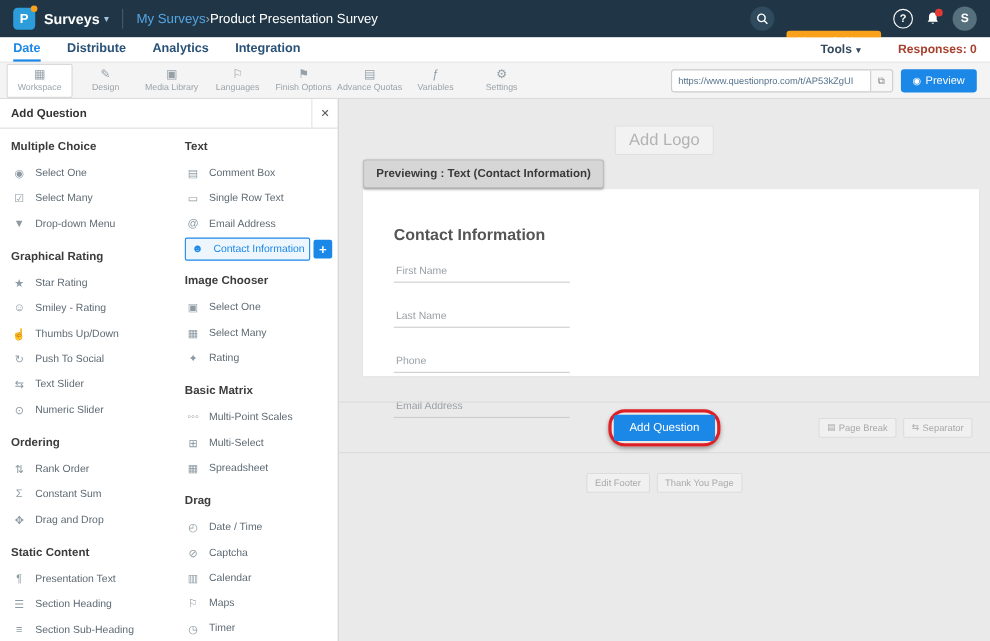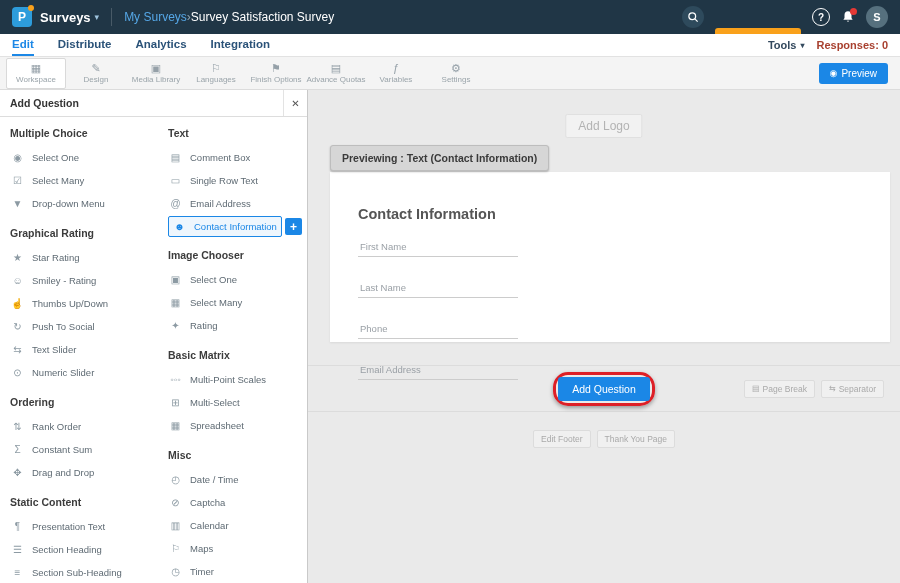--- a/index.html
+++ b/index.html
@@ -134,7 +134,7 @@
     <nav class="crumb">
       <a class="parent">My Surveys</a>
       <span class="sep">›</span>
-      <span class="cur">Survey Satisfaction Survey</span>
+      <span class="cur">Product Presentation Survey</span>
     </nav>
     <div class="hright">
       <div class="icon-circle">

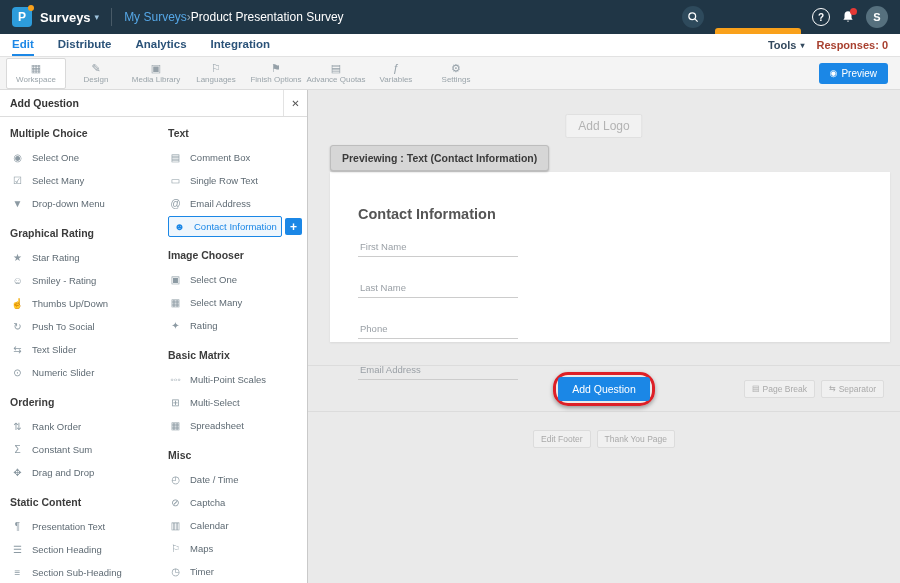--- a/index.html
+++ b/index.html
@@ -160,7 +160,7 @@
 
   <div class="navbar">
     <div id="nav-tabs">
-        <div class="nav-tab active">Edit</div>
+        <div class="nav-tab active">Date</div>
         <div class="nav-tab">Distribute</div>
         <div class="nav-tab">Analytics</div>
         <div class="nav-tab">Integration</div>

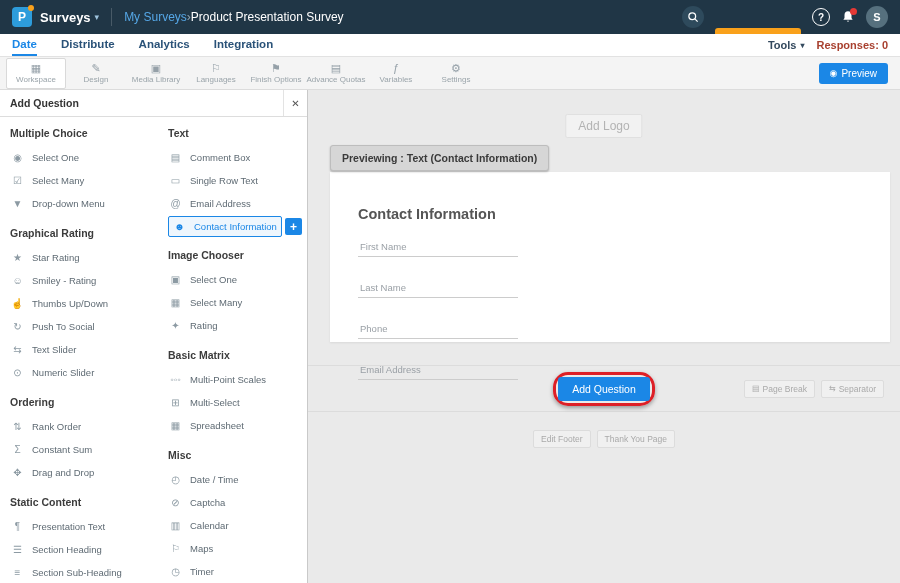--- a/index.html
+++ b/index.html
@@ -38,7 +38,7 @@
   .nav-tab { display:flex; align-items:center; font-size:11.5px; font-weight:700; color:#2a5278; cursor:pointer;
              border-bottom:2px solid transparent; }
   .nav-tab.active { color:#1b87e6; border-bottom-color:#1b87e6; }
-  .nav-right { margin-left:auto; display:flex; align-items:center; gap:12px; }
+  .nav-right { margin-left:auto; display:flex; align-items:center; gap:34px; }
   .tools { font-size:11px; font-weight:700; color:#33495e; cursor:pointer; display:flex; gap:4px; align-items:center; }
   .tools .caret { font-size:8px; }
   .responses { font-size:11px; font-weight:700; color:#a8402f; }

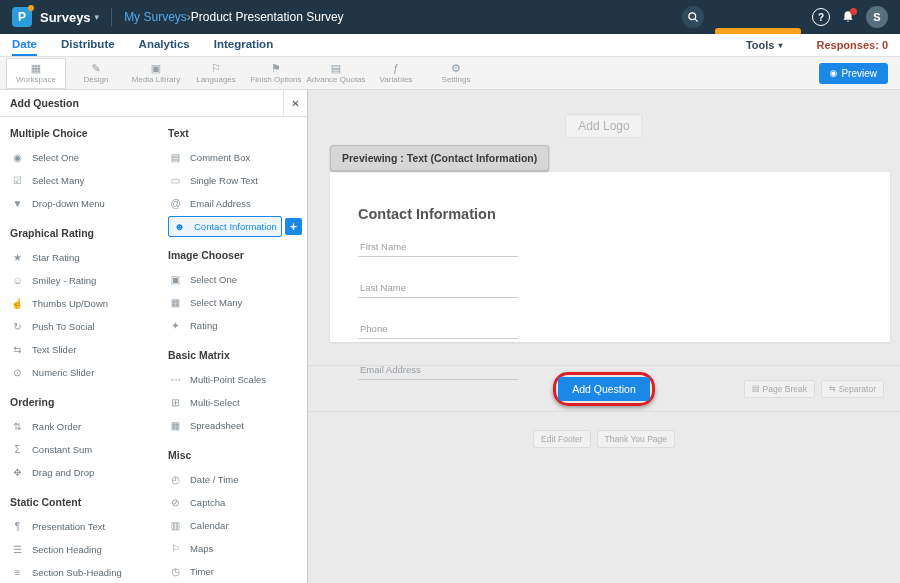--- a/index.html
+++ b/index.html
@@ -210,6 +210,12 @@
         </div>
       </div>
     <div class="tb-right">
+      <div class="url-box">
+        <span class="url-text">https://www.questionpro.com/t/AP53kZgUI</span>
+        <span class="url-copy">
+          <span>⧉</span>
+        </span>
+      </div>
       <button class="preview-btn">
         <span class="pv-icon">◉</span>
         <span>Preview</span>

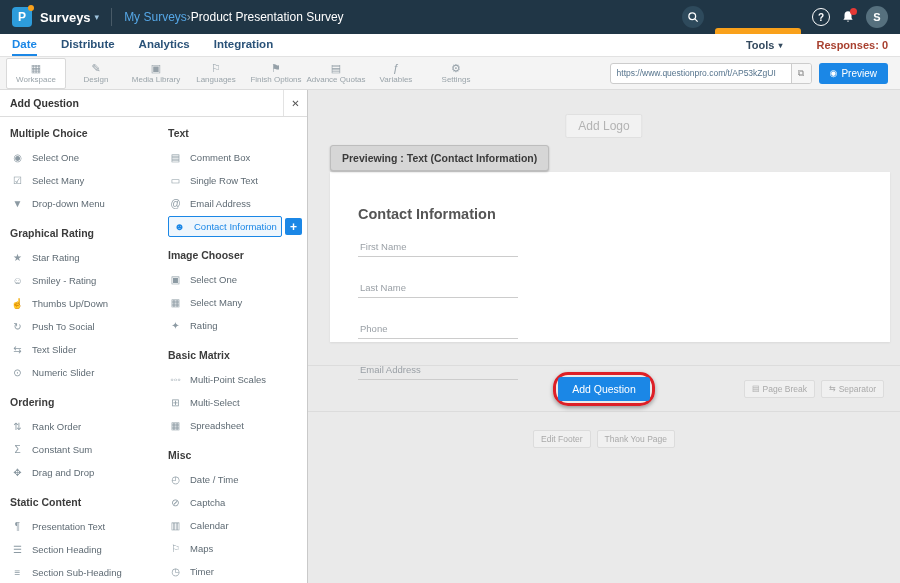--- a/index.html
+++ b/index.html
@@ -93,7 +93,7 @@
   
   .canvas { flex:1; background:#eaeaea; position:relative; overflow:hidden; }
   .add-logo { position:absolute; top:24px; left:50%; transform:translateX(-50%); background:#f2f2f2;
-              border:1px solid #e0e0e0; color:#b3b3b3; font-family:inherit; font-size:12px; padding:4px 12px;
+              border:1px solid #e0e0e0; color:#b3b3b3; font-family:inherit; font-size:15px; padding:4px 12px;
               border-radius:2px; cursor:pointer; }
   .preview-tip { position:absolute; left:22px; top:55px; background:#d6d6d6; border:1px solid #bdbdbd; border-radius:3px;
                  padding:6px 11px; font-size:10.5px; font-weight:600; color:#3a3a3a; box-shadow:0 1px 2px rgba(0,0,0,.25);

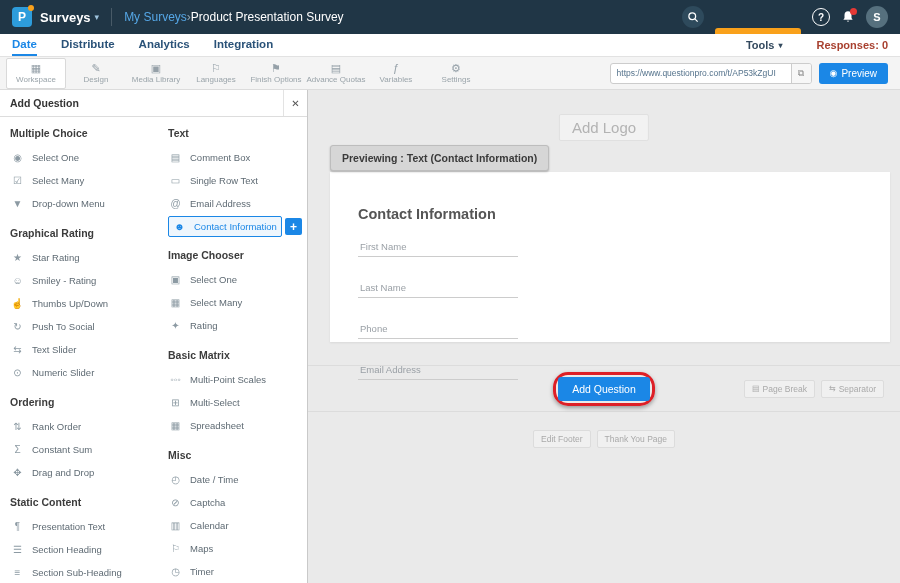--- a/index.html
+++ b/index.html
@@ -346,7 +346,7 @@
               <span class="p-icon">▦</span>
               <span class="p-label">Spreadsheet</span>
             </div>
-            <div class="p-group-title">Misc</div>
+            <div class="p-group-title">Drag</div>
             <div class="p-item">
               <span class="p-icon">◴</span>
               <span class="p-label">Date / Time</span>

